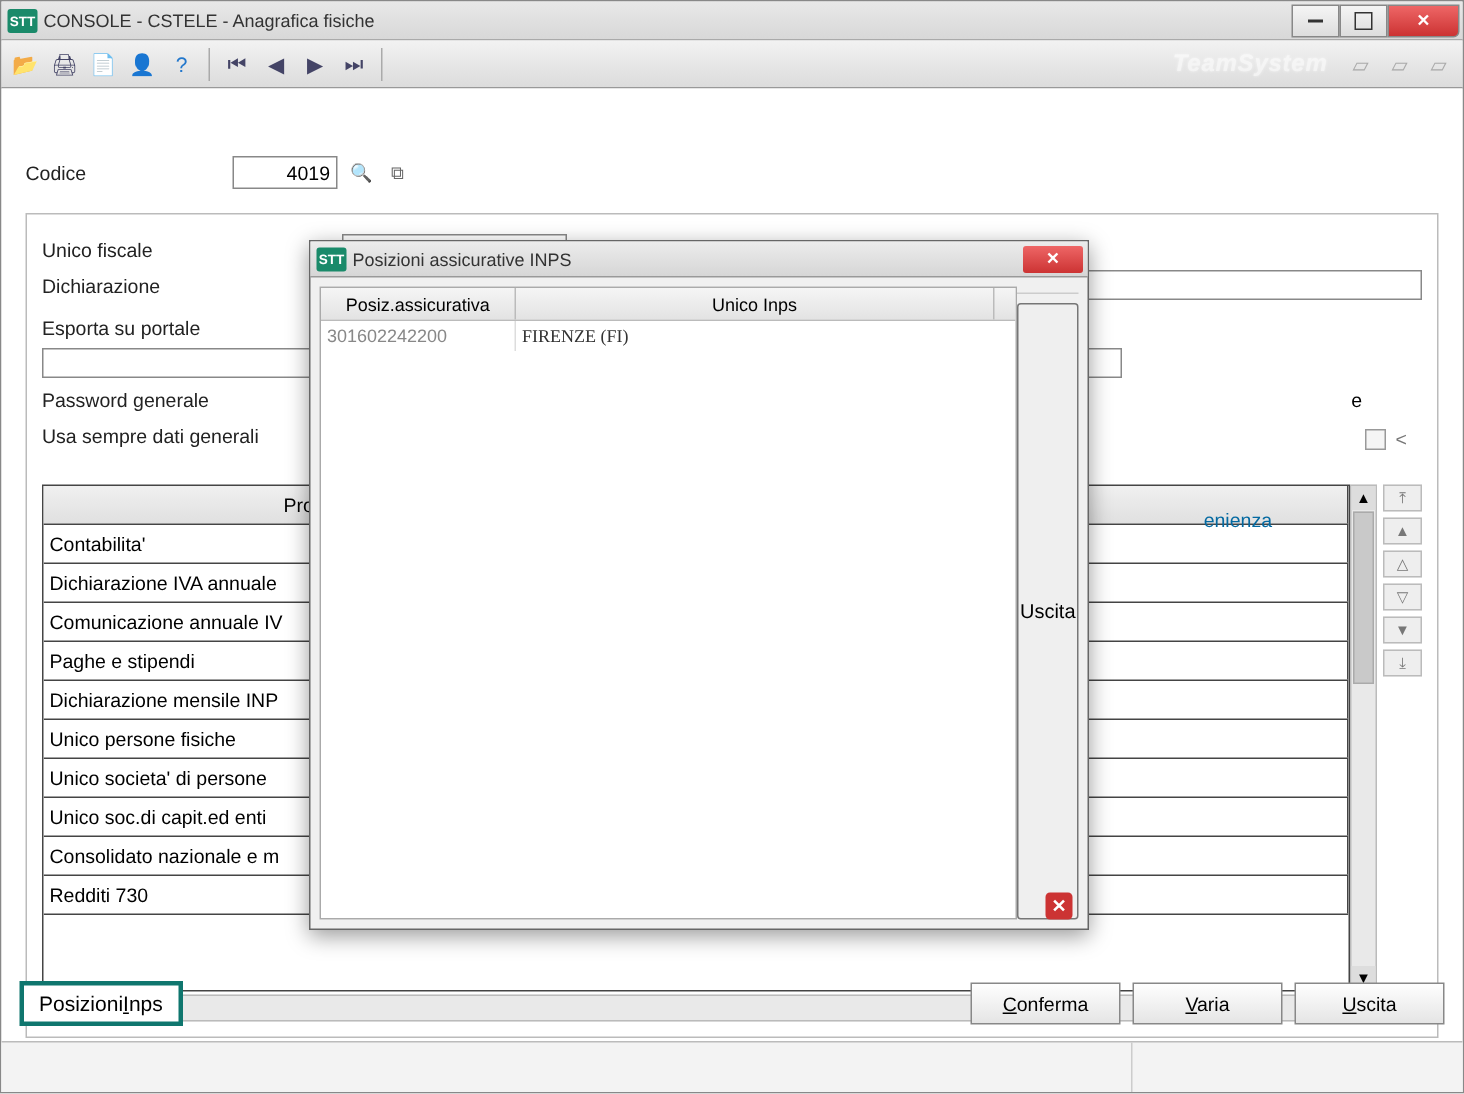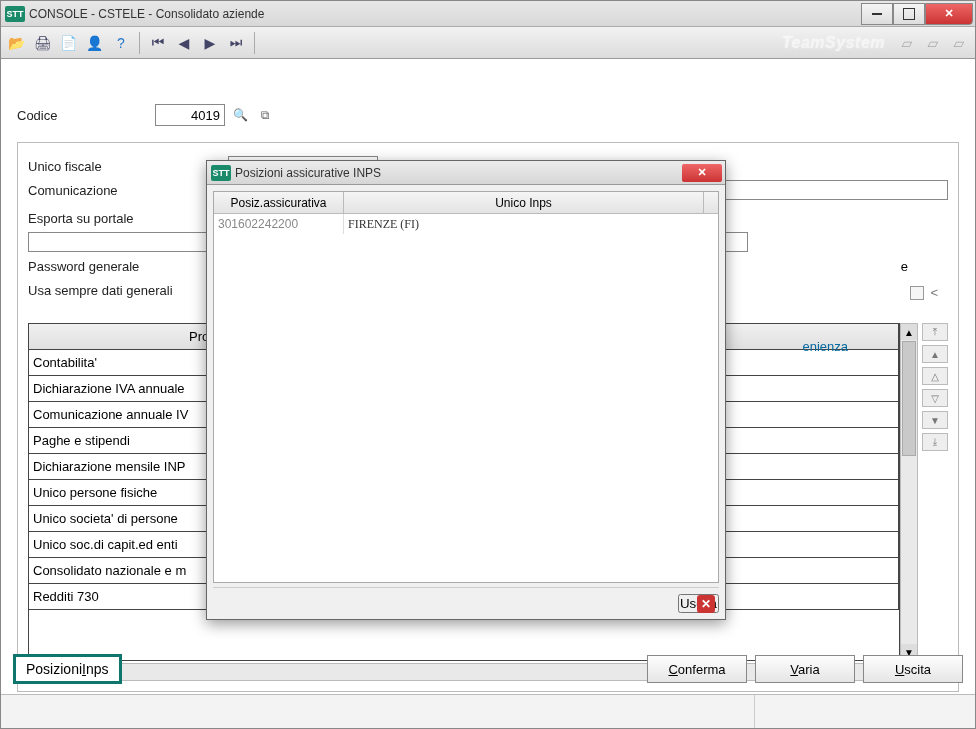--- a/index.html
+++ b/index.html
@@ -98,7 +98,7 @@
 
   <div class="title-bar">
     <span class="app-icon">STT</span>
-    <span class="title-text">CONSOLE - CSTELE -  Consolidato aziende</span>
+    <span class="title-text">CONSOLE - CSTELE -  Anagrafica fisiche</span>
     <div class="win-controls">
       <div class="win-btn min"></div>
       <div class="win-btn max"></div>

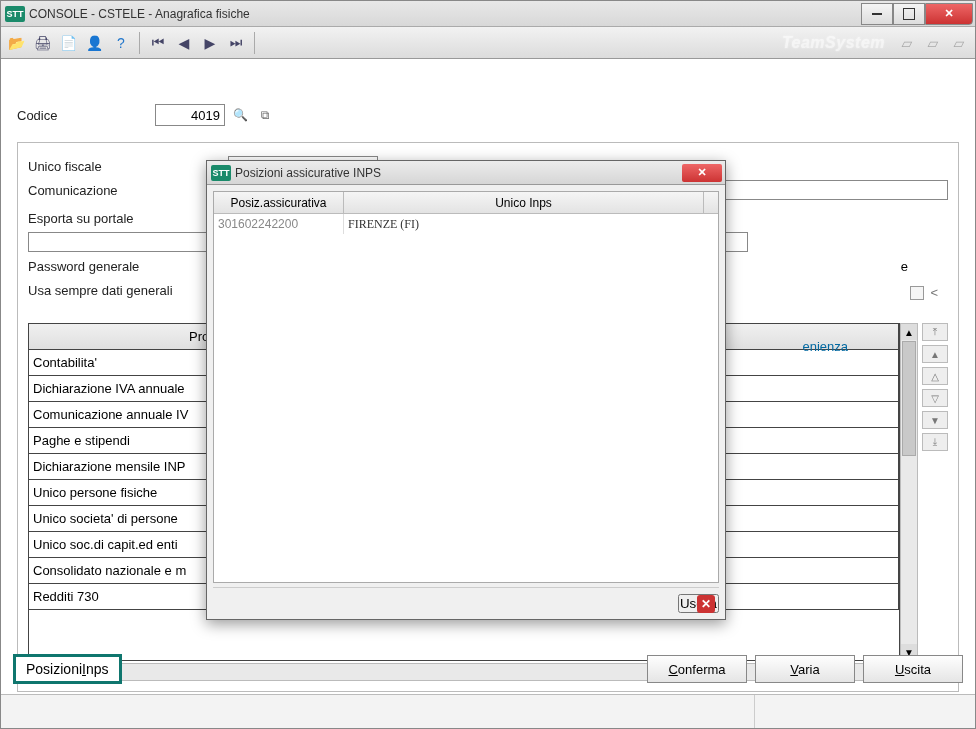--- a/index.html
+++ b/index.html
@@ -138,7 +138,7 @@
           <input class="big" style="">
         </div>
       <div class="form-row">
-          <label>Comunicazione</label>
+          <label>Dichiarazione</label>
           <input class="wide" style="">
         </div>
       <div class="form-row" style="margin-top:6px">

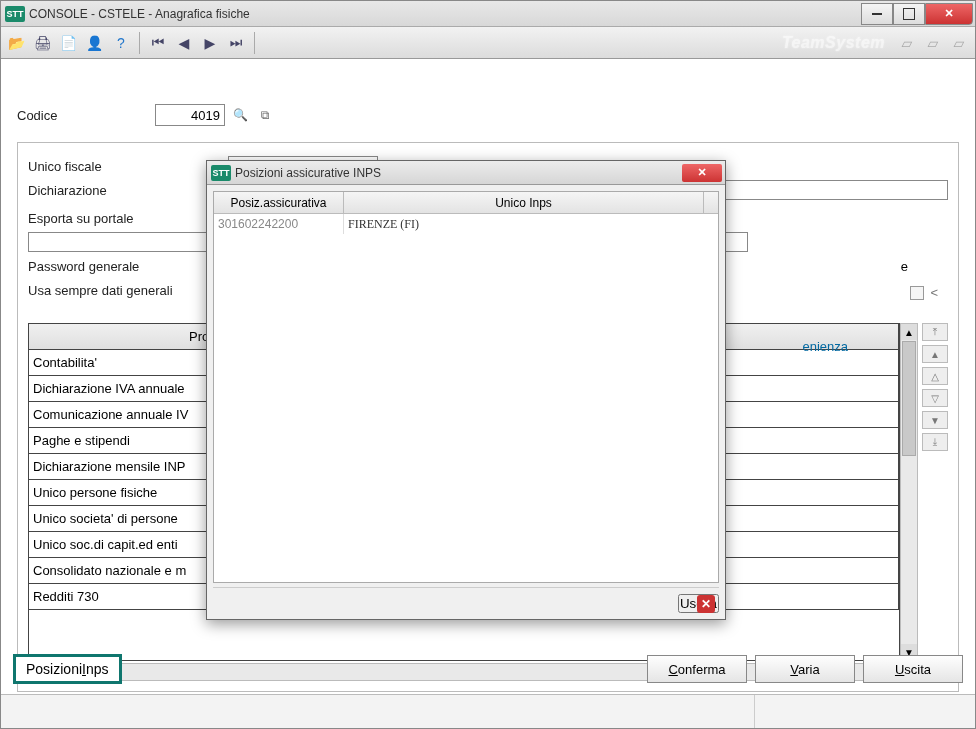--- a/index.html
+++ b/index.html
@@ -76,7 +76,7 @@
 .modal .m-title .m-text { font-size:12px; color:#333; flex:1; }
 .modal .m-title .m-close { width:40px; height:18px; background:linear-gradient(#e66,#c33); color:#fff; display:flex; align-items:center; justify-content:center; font-weight:bold; font-size:11px; border-radius:2px; margin-right:3px; cursor:pointer; }
 
-.modal .m-content { padding:6px; height:calc(100% - 24px); display:flex; flex-direction:column; }
+.modal .m-content { padding:6px; height:calc(100% - 24px); display:flex; }
 .modal-table { flex:1; border:1px solid #aaa; background:#fff; display:flex; flex-direction:column; overflow:hidden; }
 .mt-head { display:flex; height:22px; background:linear-gradient(#f5f5f5,#e3e3e3); border-bottom:1px solid #bbb; font-size:12px; }
 .mt-head .c1 { width:130px; border-right:1px solid #bbb; display:flex; align-items:center; justify-content:center; }

